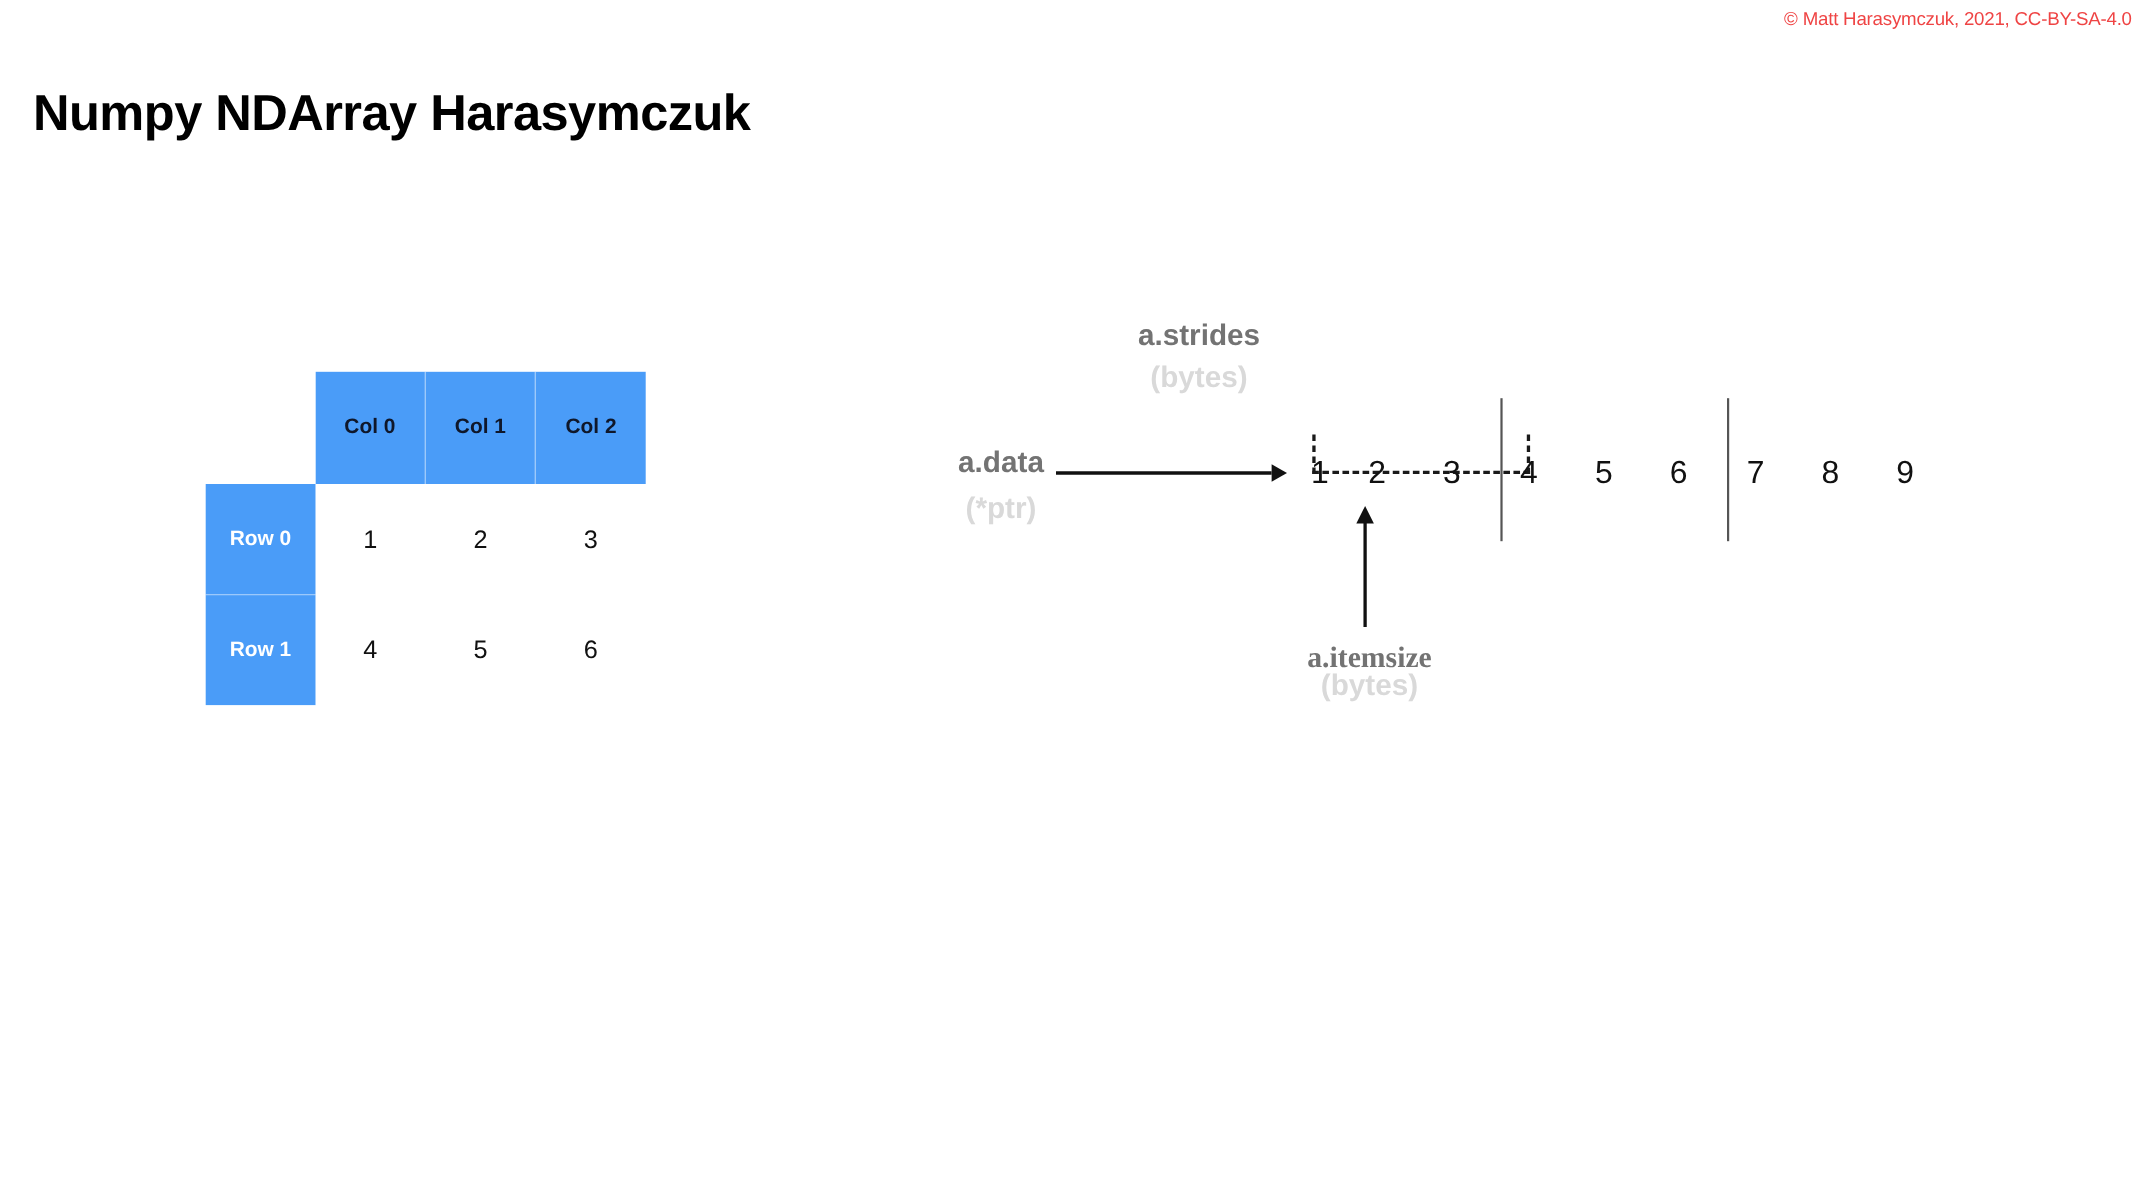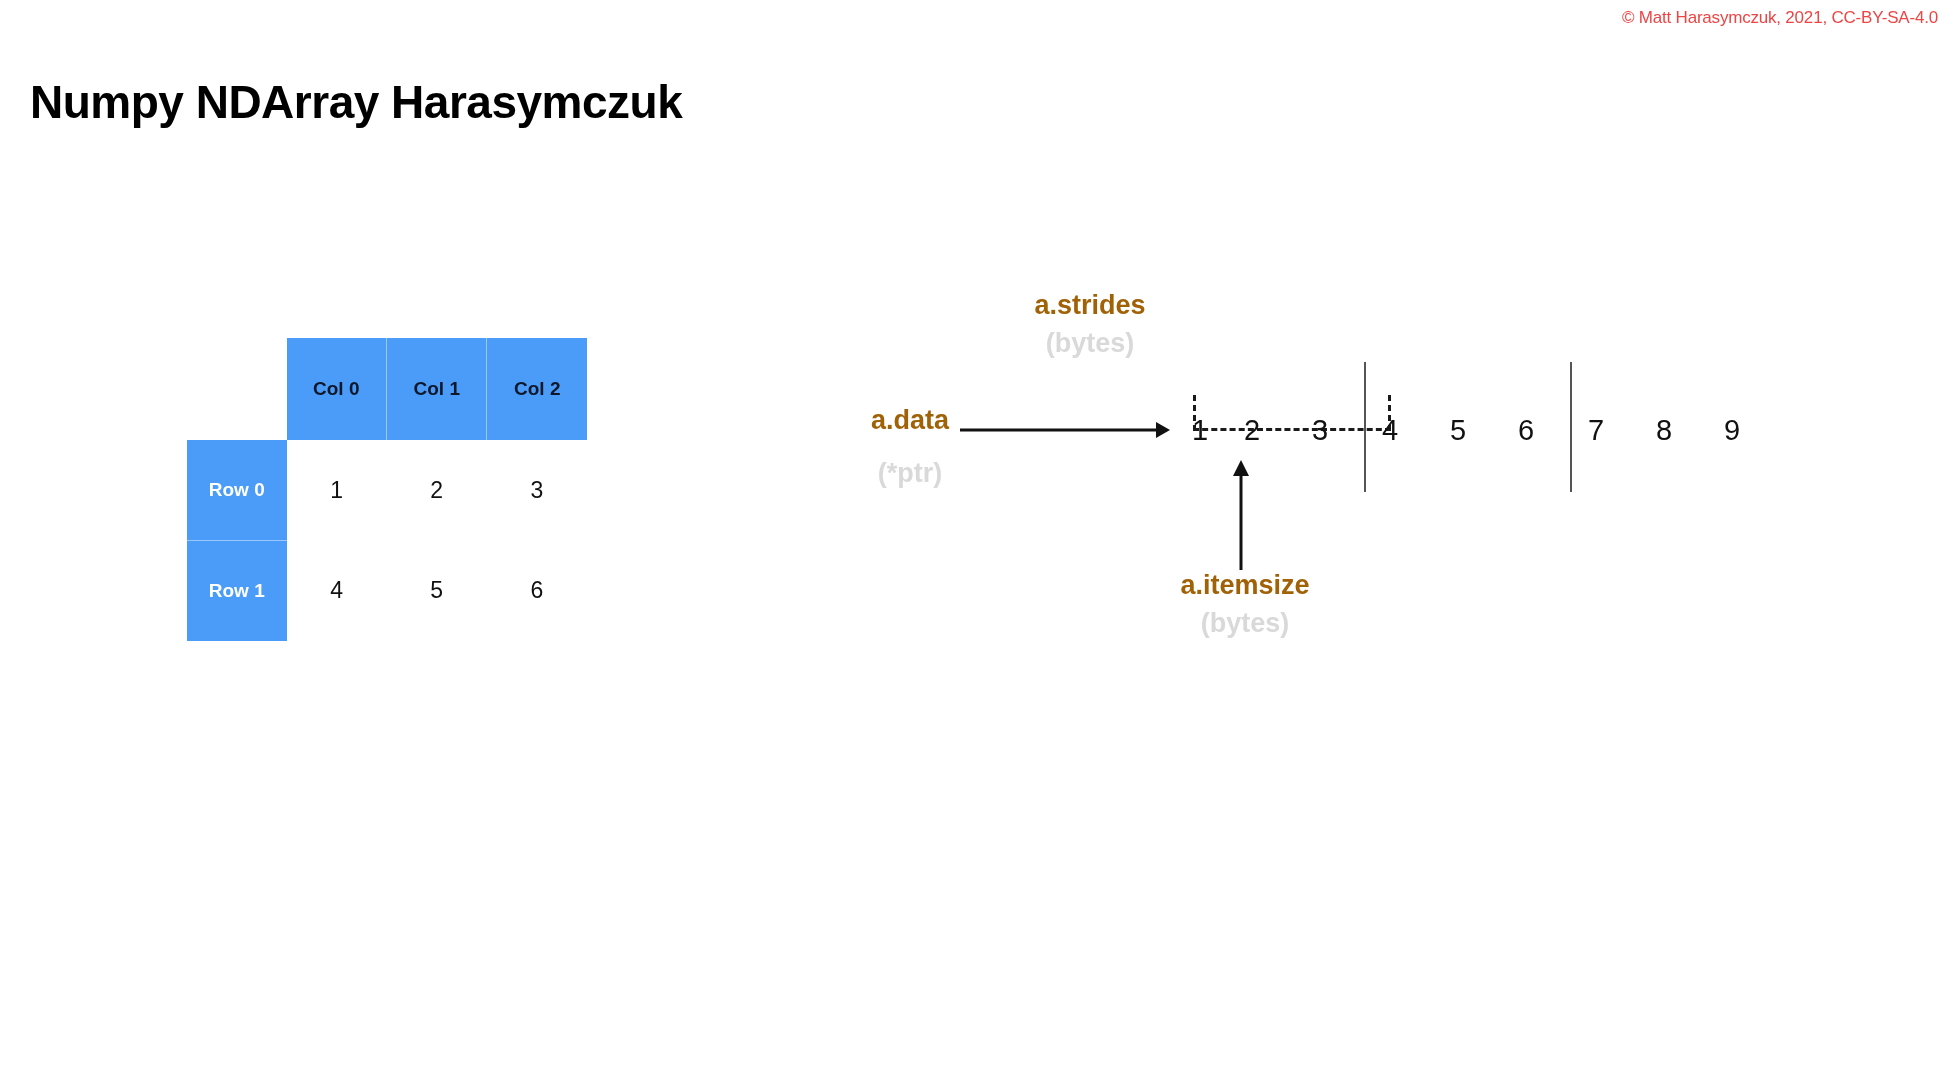--- a/index.html
+++ b/index.html
@@ -107,7 +107,7 @@
     position: absolute;
     font-size: 27px;
     font-weight: bold;
-    color: #a16207;
+    color: #737373;
     white-space: nowrap;
     text-align: center;
   }

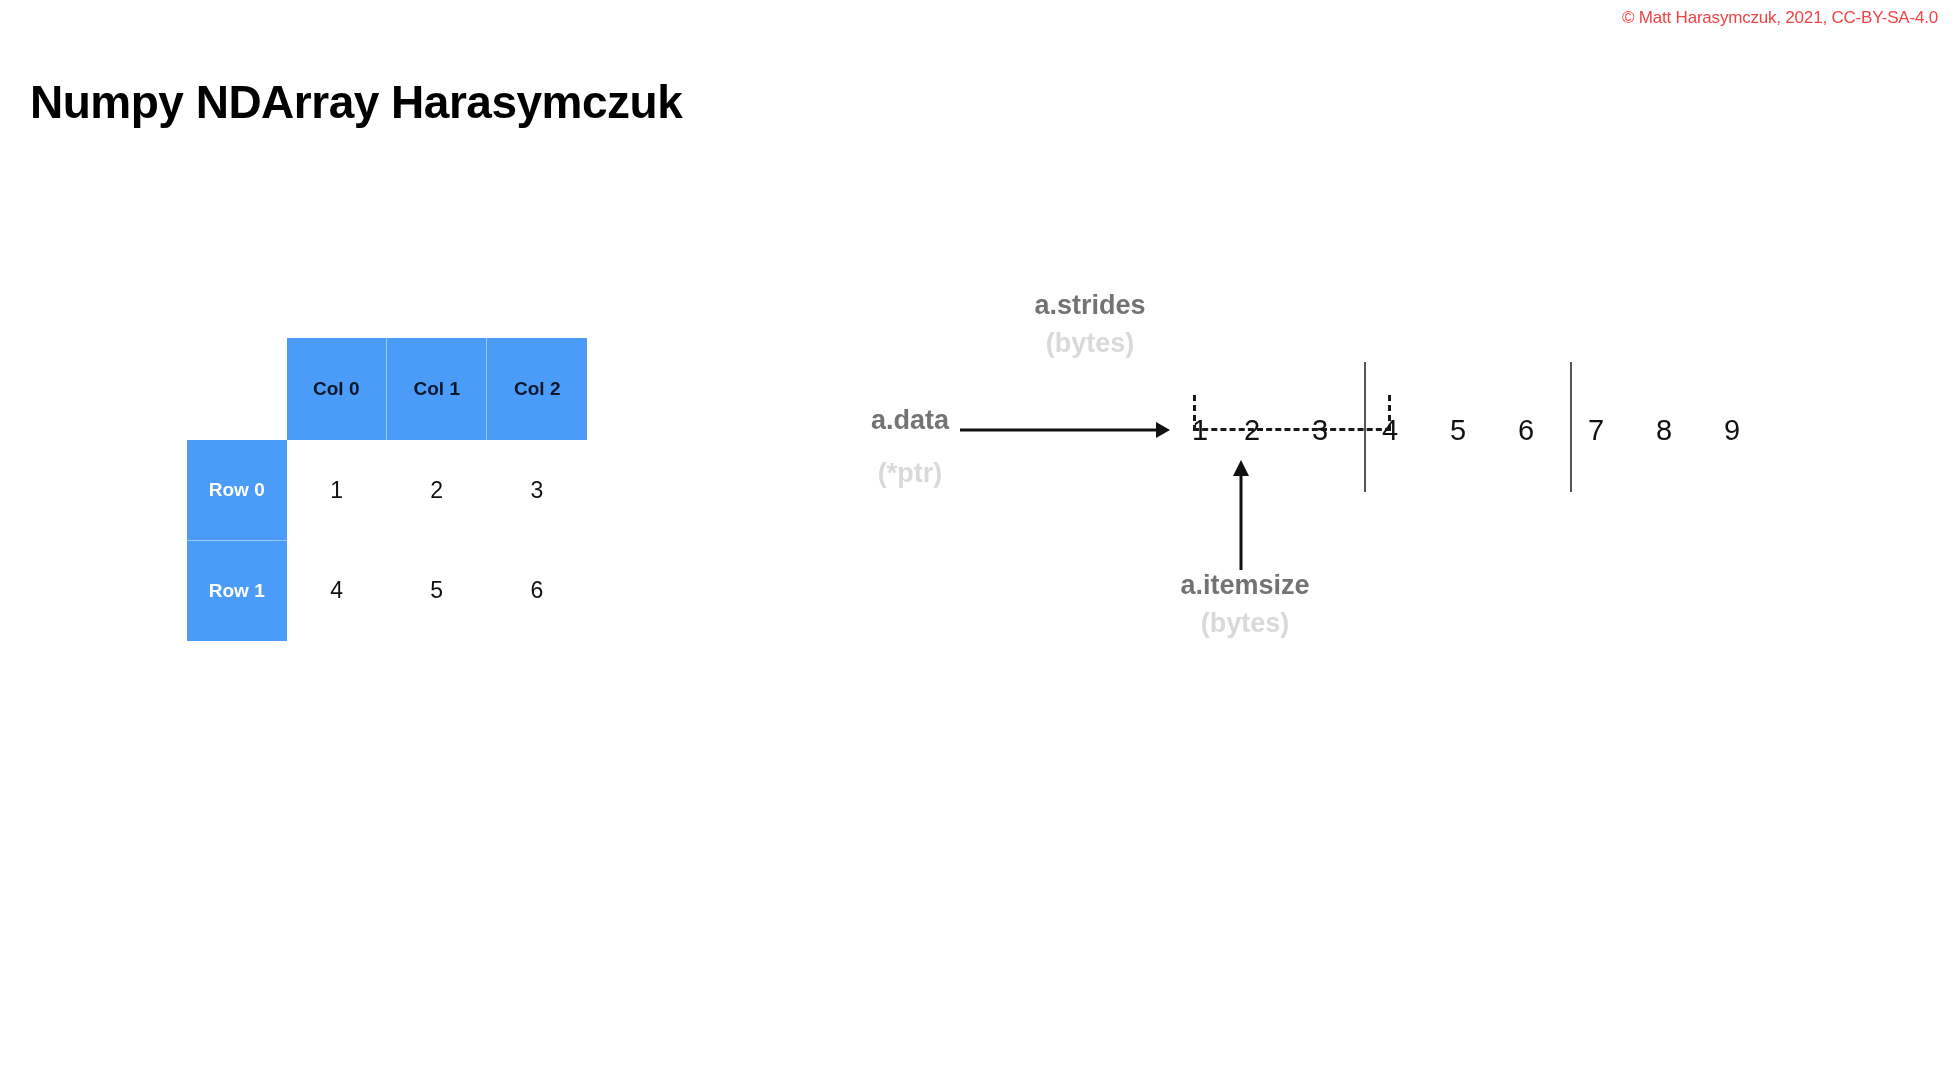--- a/index.html
+++ b/index.html
@@ -140,7 +140,7 @@
 
   
   #data-title { left: -20px; top: 115px; width: 200px; }
-  #data-unit  { left: -20px; top: 168px; width: 200px; }
+  #data-unit  { left: -20px; top: 157px; width: 200px; }
 
   
   #data-arrow {

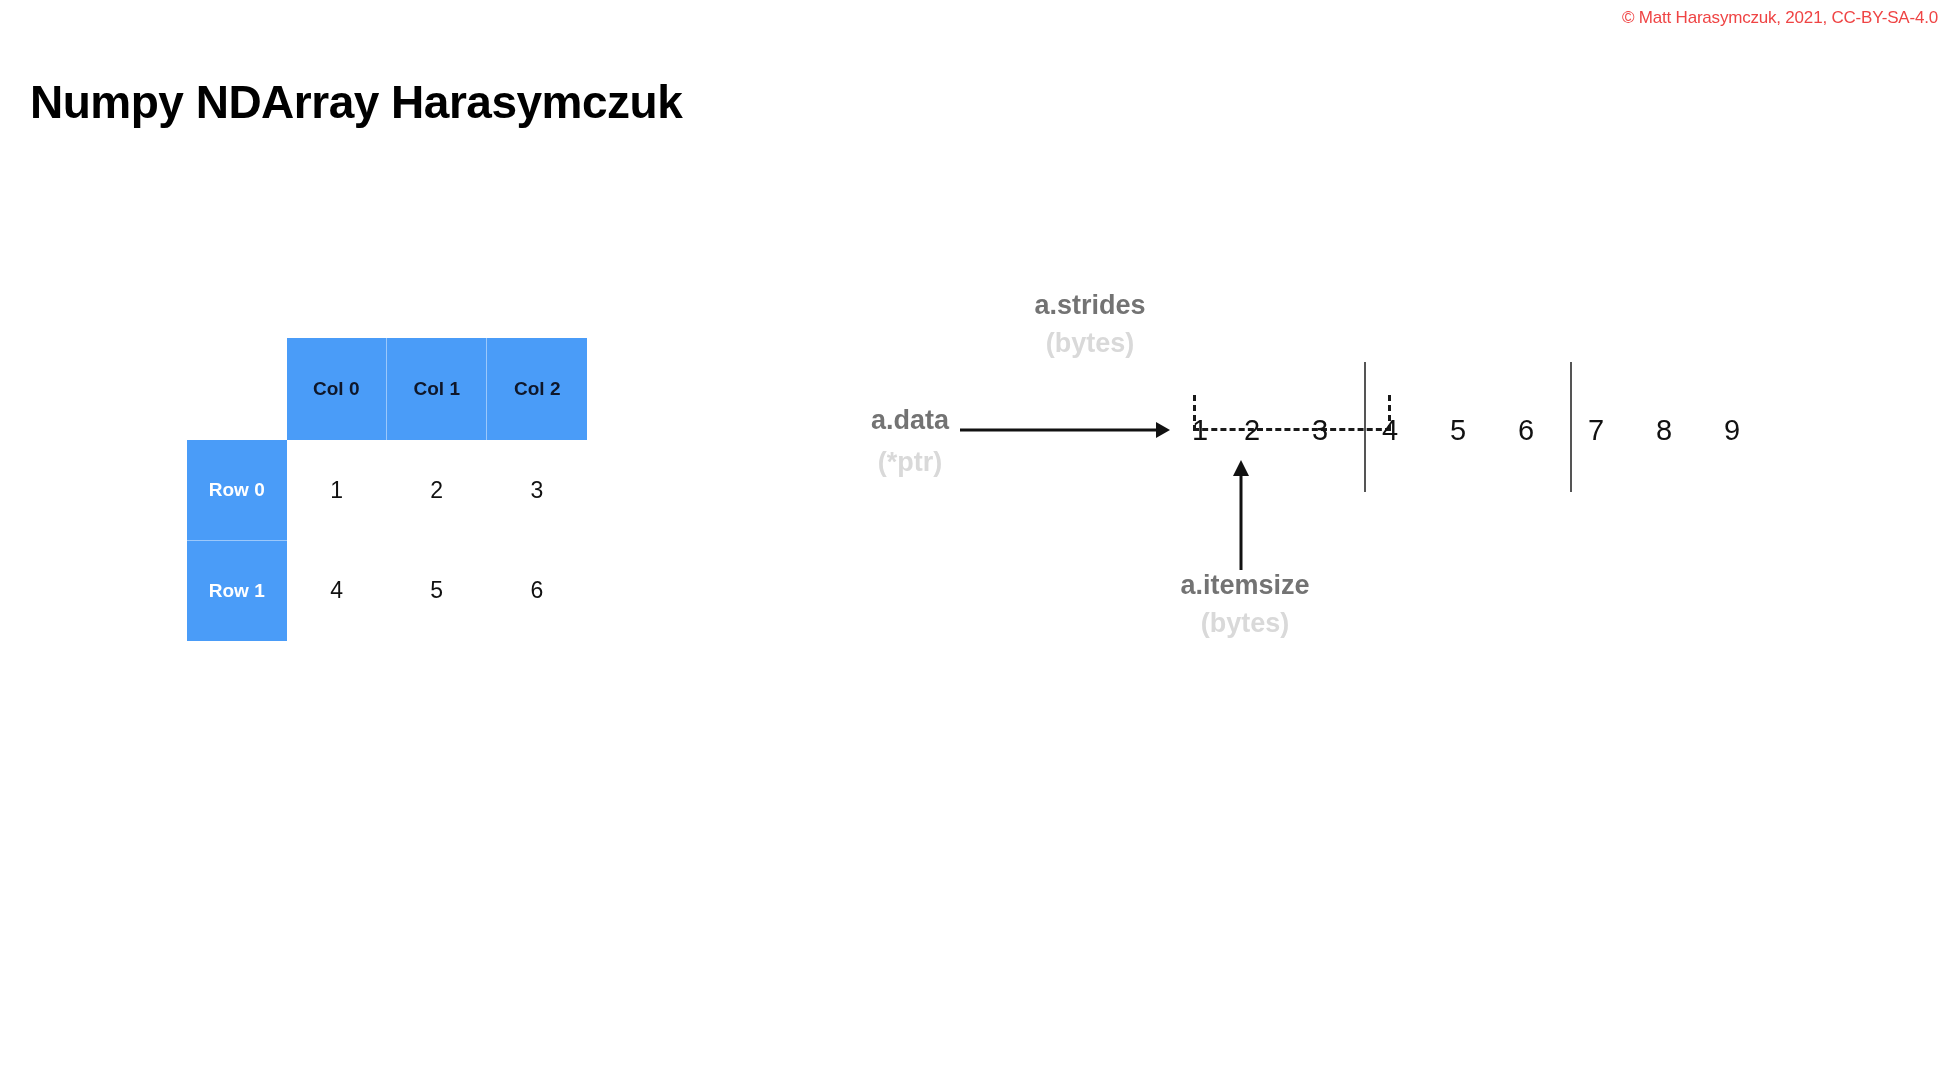--- a/index.html
+++ b/index.html
@@ -183,7 +183,7 @@
     width: 26px;
     height: 110px;
   }
-  #itemsize-title { left: 285px; top: 280px; width: 260px; }
+  #itemsize-title { left: 285px; top: 292px; width: 260px; font-family: Liberation Serif, serif; }
   #itemsize-unit  { left: 285px; top: 318px; width: 260px; }
 </style>
 </head>

